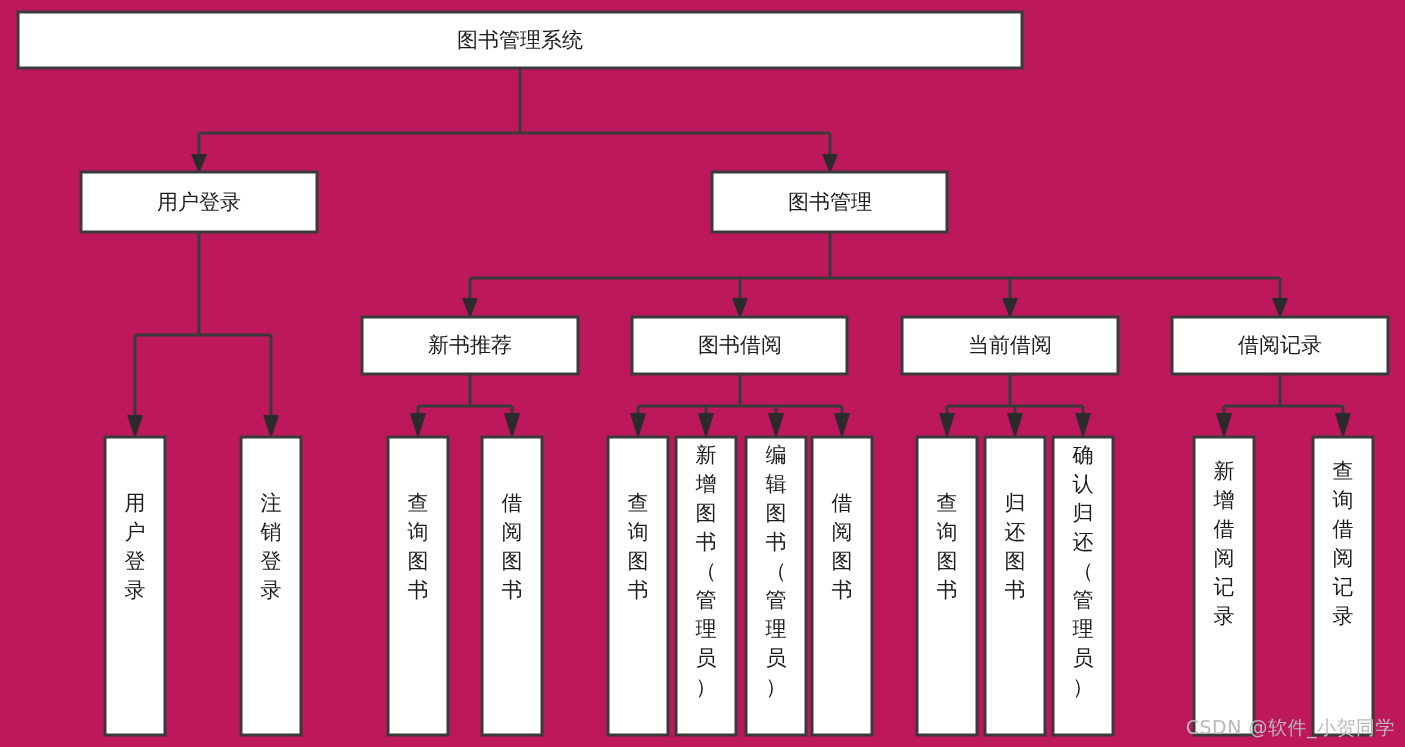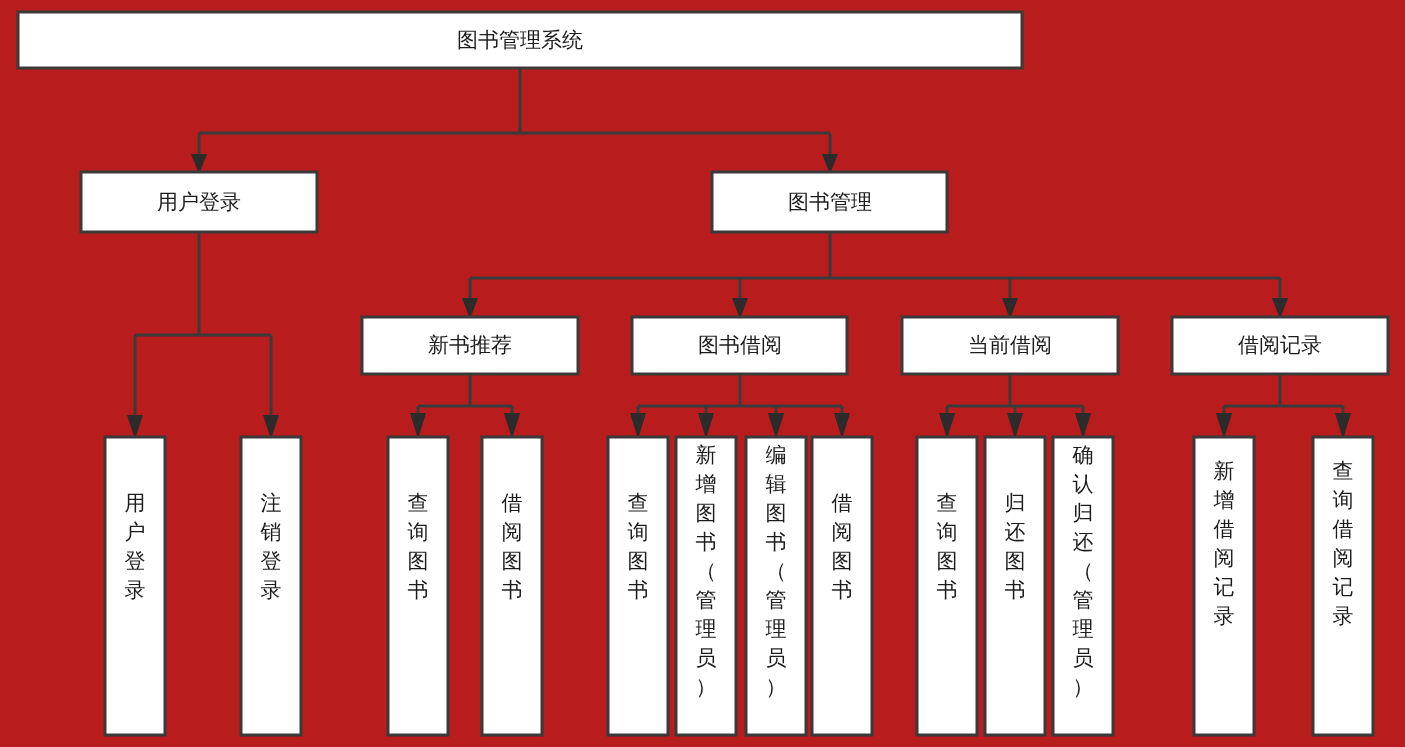--- a/index.html
+++ b/index.html
@@ -17,7 +17,7 @@
     position: relative;
     width: 1405px;
     height: 747px;
-    background: #b91c1c;
+    background: #be185d;
   }
   svg.flow {
     position: absolute;

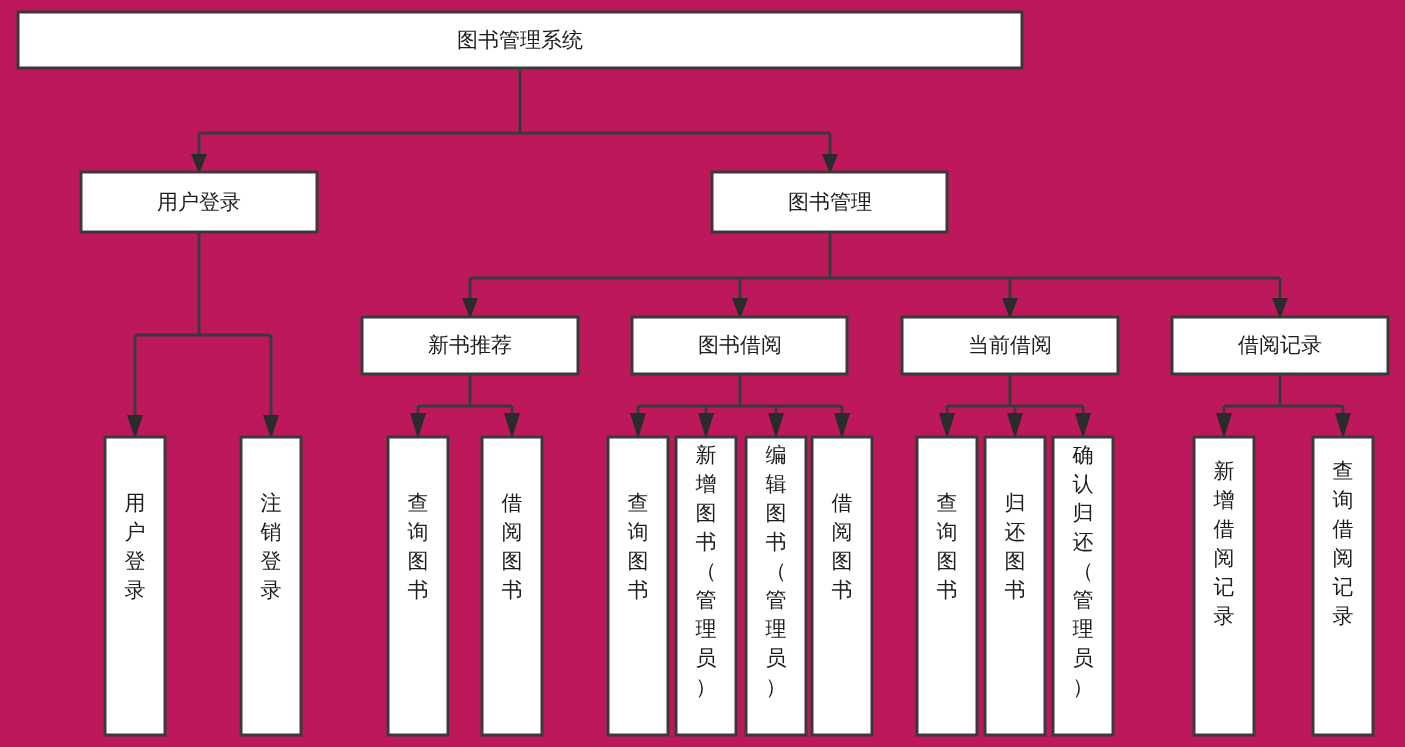--- a/index.html
+++ b/index.html
@@ -241,6 +241,7 @@
     </g>
   </svg>
 
+  <div class="watermark">CSDN @软件_小贺同学</div>
 </div>
 
 </body></html>

